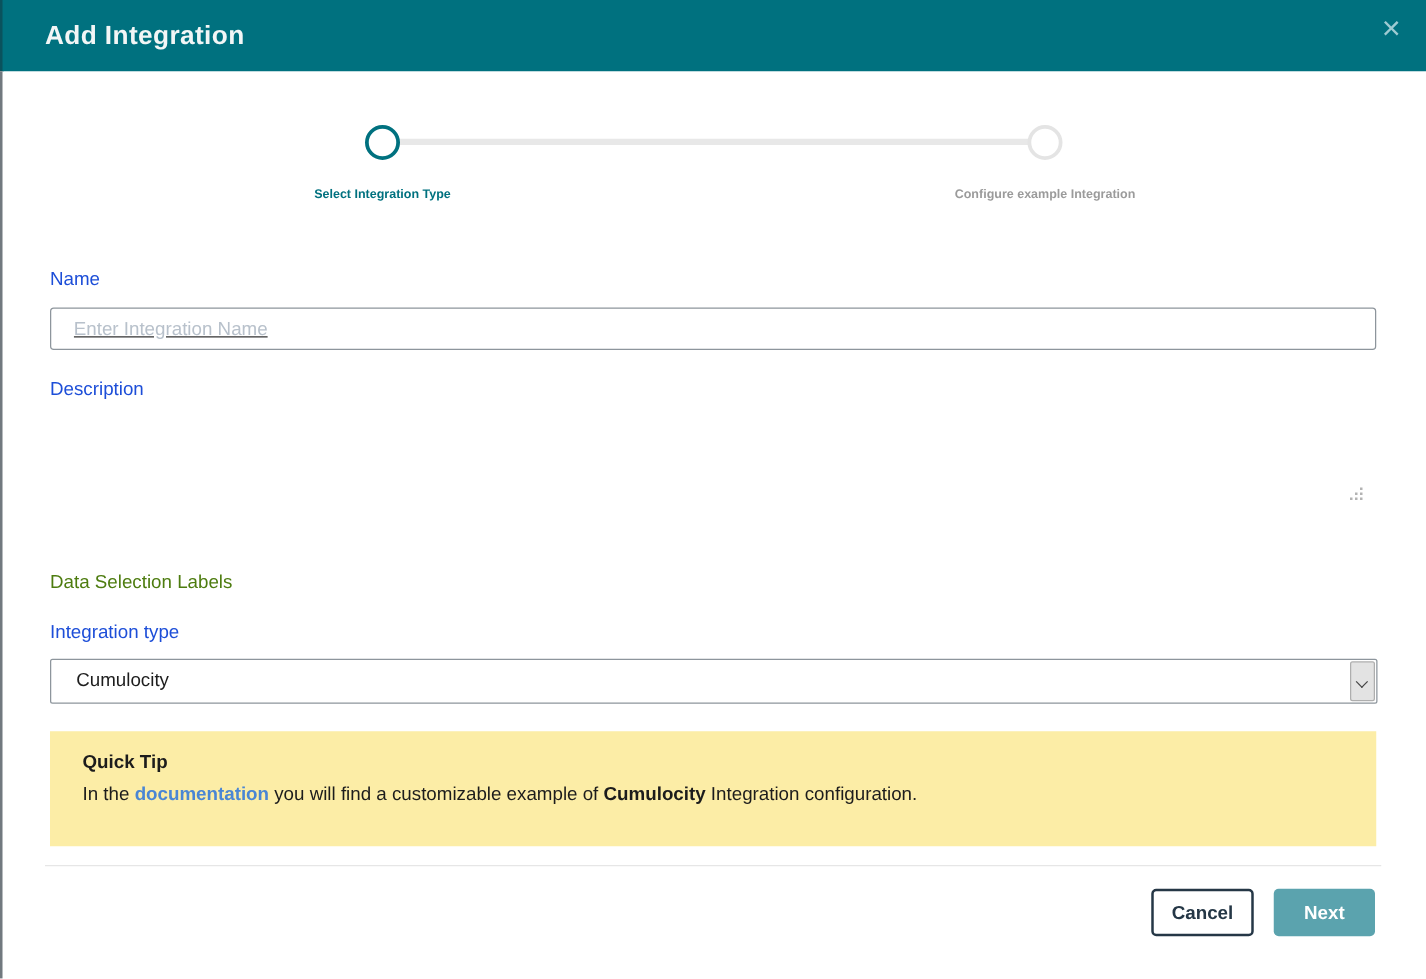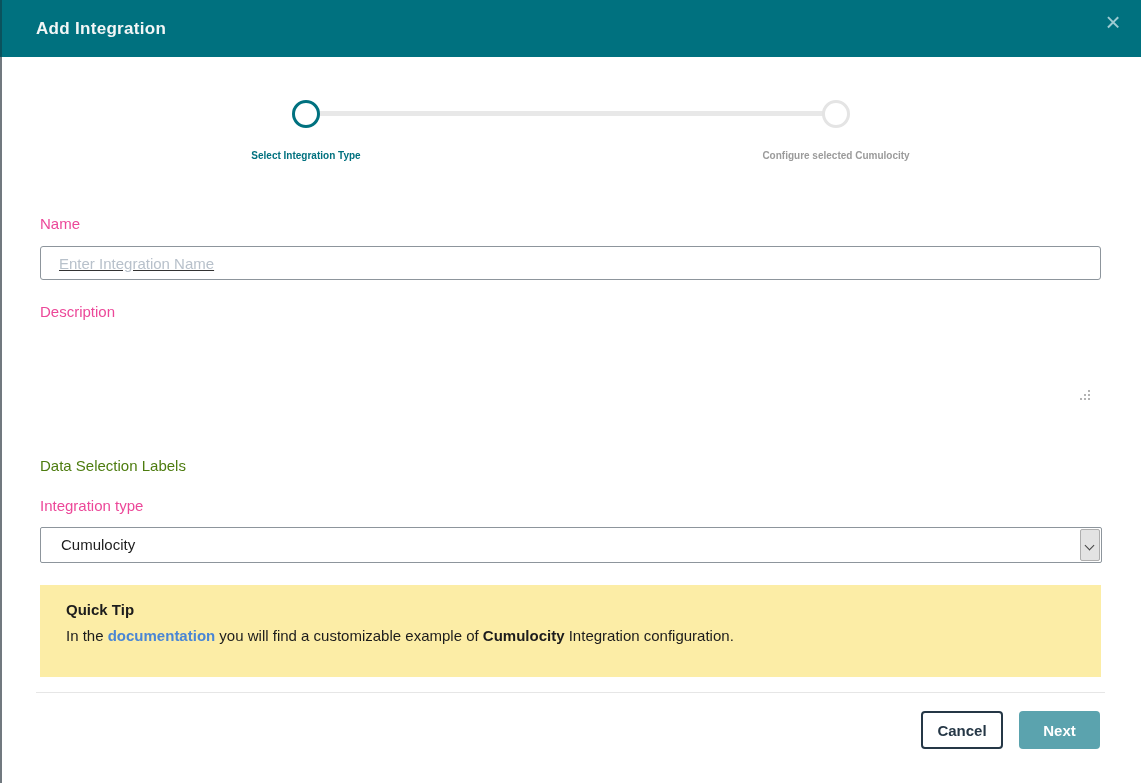--- a/index.html
+++ b/index.html
@@ -20,7 +20,7 @@
   }
   .modal-title {
     position:absolute; left:34px; top:0; line-height:57px;
-    color:#f2f6f6; font-size:17px; font-weight:bold; letter-spacing:.3px;
+    color:#f2f6f6; font-size:21px; font-weight:bold; letter-spacing:.3px;
   }
   .close-btn {
     position:absolute; right:12px; top:6px; width:32px; height:32px;

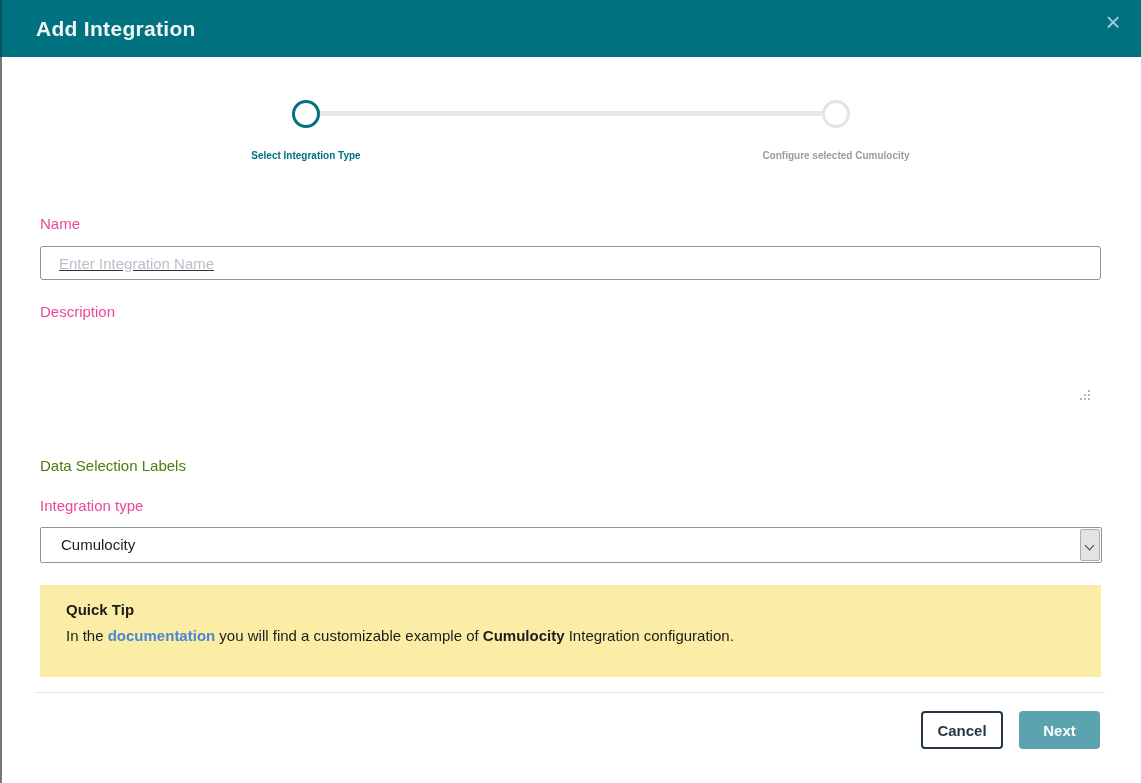--- a/index.html
+++ b/index.html
@@ -144,7 +144,7 @@
   <div class="step-circle active"></div>
   <div class="step-circle upcoming"></div>
   <div class="step-label active">Select Integration Type</div>
-  <div class="step-label upcoming">Configure selected Cumulocity</div>
+  <div class="step-label upcoming">Configure example Integration</div>
 
   <div class="field-label lbl-name">Name</div>
   <input class="text-input" type="text" placeholder="Enter Integration Name" style="">

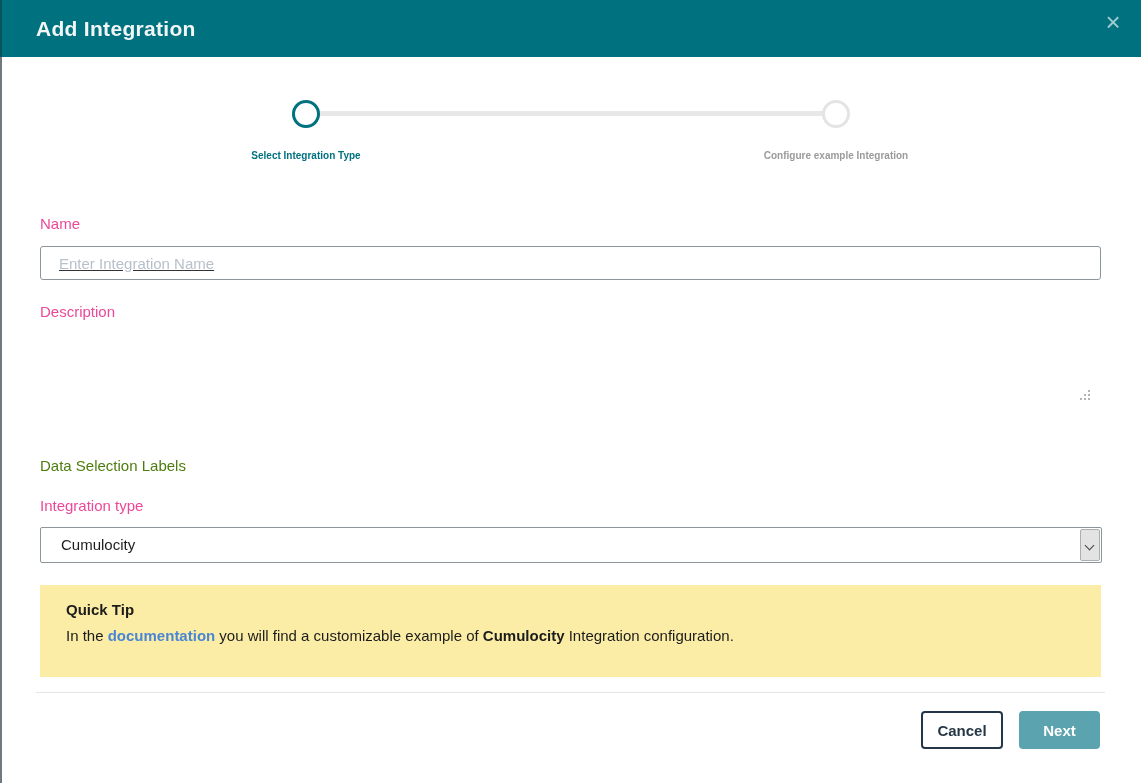--- a/index.html
+++ b/index.html
@@ -49,7 +49,7 @@
 
   
   .field-label {
-    position:absolute; left:40px; font-size:15px; color:#ec4899;
+    position:absolute; left:40px; font-size:15px; color:#1d4ed8;
   }
   .lbl-name { top:215px; }
   .lbl-desc { top:303px; }

